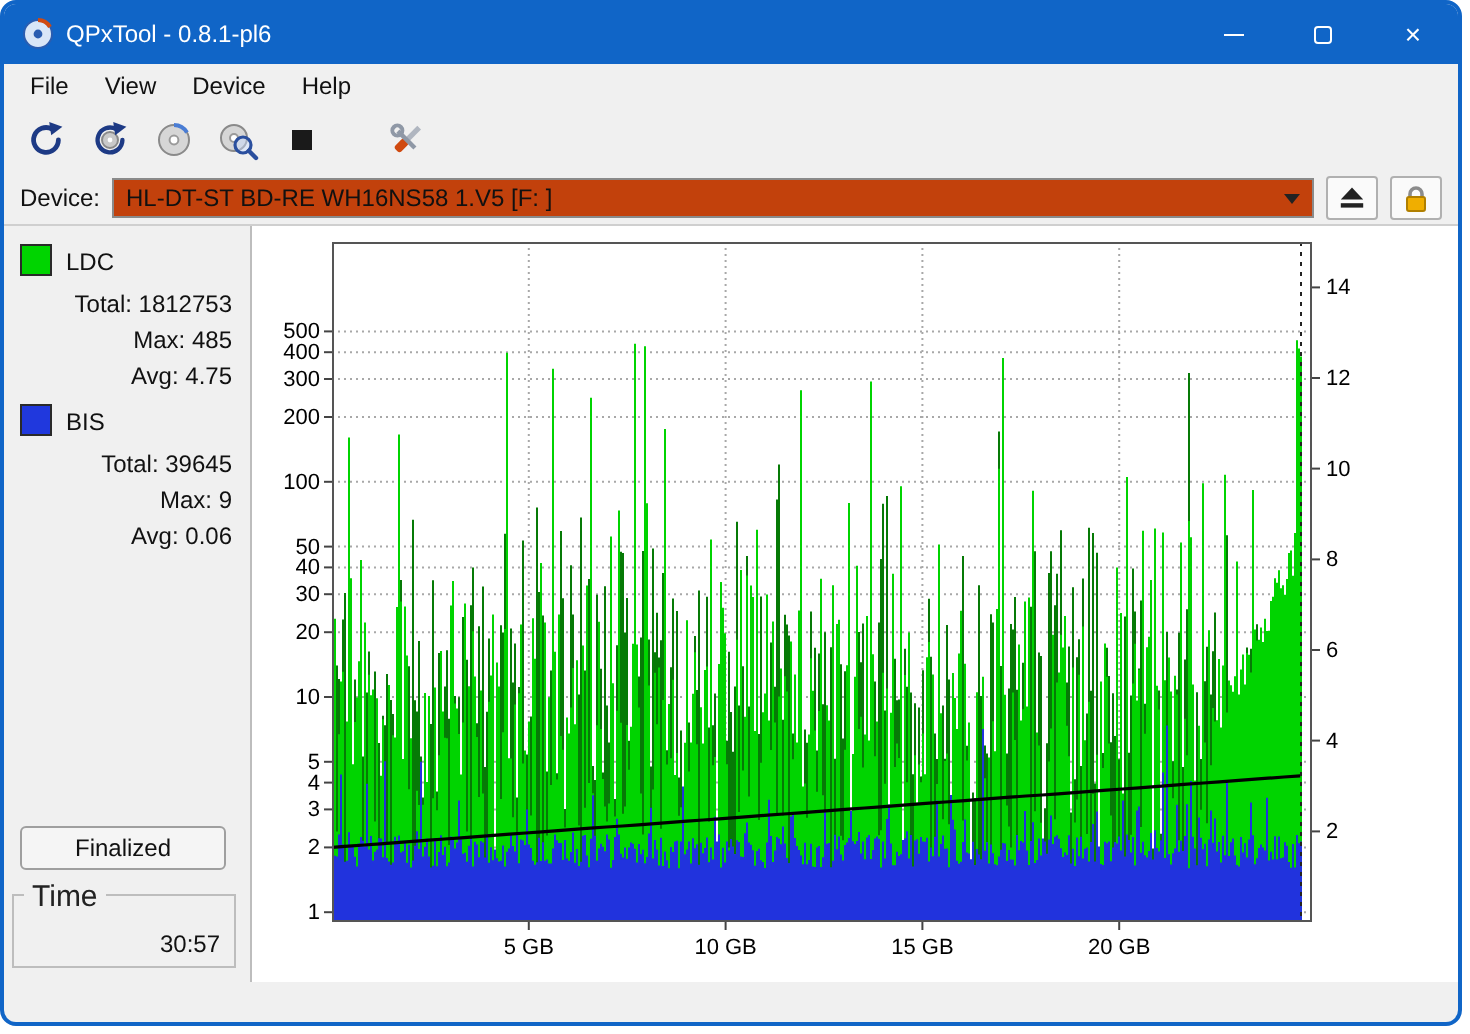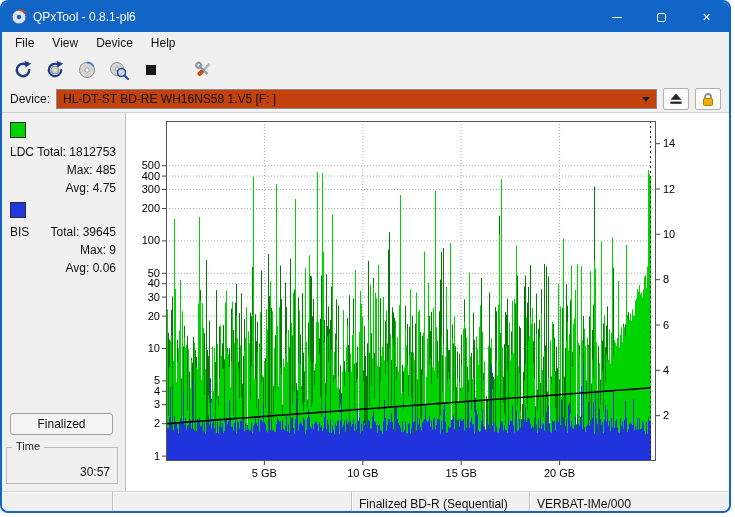--- a/index.html
+++ b/index.html
@@ -30,7 +30,7 @@
   
   .main{height:378px;display:flex;background:#f0f0f0;}
   .sidepanel{width:124px;position:relative;border-right:1px solid #bdbdbd;font-size:12px;color:#111;flex:none;}
-  .srow{position:absolute;left:8px;display:flex;align-items:flex-start;gap:7px;flex-direction:column;}
+  .srow{position:absolute;left:8px;display:flex;align-items:flex-end;gap:7px;}
   .swatch{width:16px;height:16px;border:1px solid #2a2a2a;flex:none;}
   .pline{position:absolute;right:9px;text-align:right;white-space:nowrap;}
   .detailedbtn{position:absolute;left:8px;top:300px;width:103px;height:22px;background:#f5f5f5;border:1px solid #9f9f9f;border-radius:3px;font-size:12px;display:flex;align-items:center;justify-content:center;}

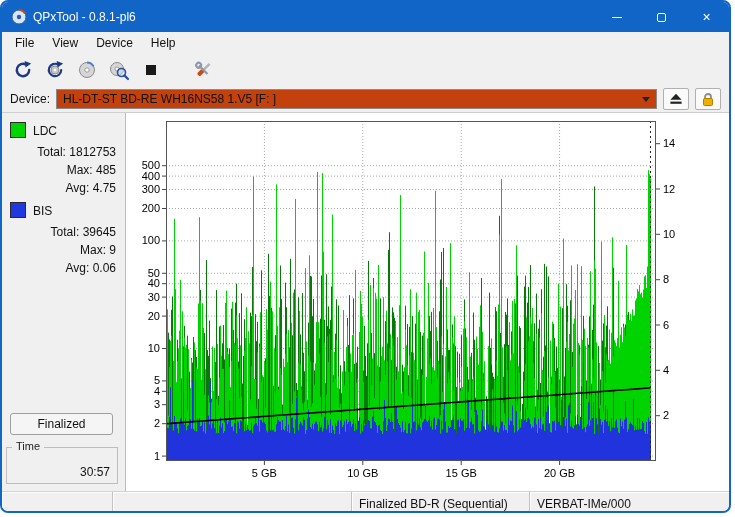--- a/index.html
+++ b/index.html
@@ -35,7 +35,7 @@
   .pline{position:absolute;right:9px;text-align:right;white-space:nowrap;}
   .detailedbtn{position:absolute;left:8px;top:300px;width:103px;height:22px;background:#f5f5f5;border:1px solid #9f9f9f;border-radius:3px;font-size:12px;display:flex;align-items:center;justify-content:center;}
   .timebox{position:absolute;left:4px;right:7px;top:334px;height:37px;border:1px solid #bdbdbd;}
-  .timelegend{position:absolute;top:-8px;left:5px;background:#f0f0f0;padding:0 4px;font-size:11px;color:#222;}
+  .timelegend{position:absolute;top:-8px;left:5px;background:#f0f0f0;padding:0 4px;font-size:15px;color:#222;}
   .timeval{position:absolute;right:7px;bottom:4px;font-size:12px;}
   .chartwrap{flex:1;background:#fff;position:relative;overflow:hidden;}
   .grid{stroke:#a8a8a8;stroke-dasharray:1 2;stroke-width:1;}

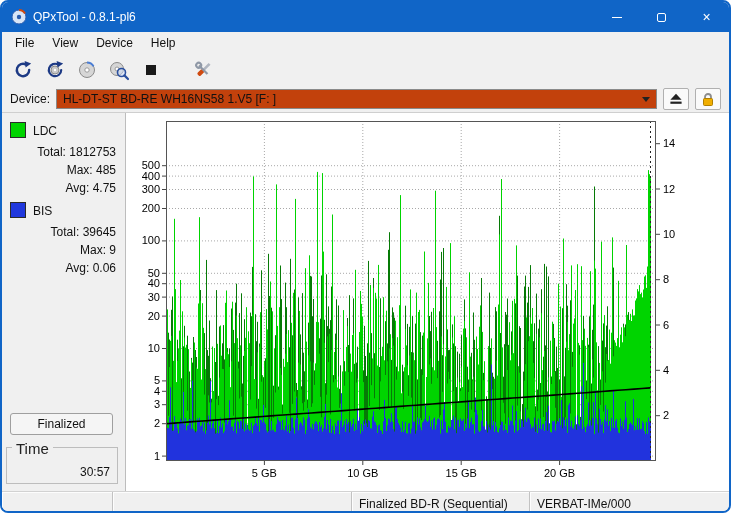--- a/index.html
+++ b/index.html
@@ -258,12 +258,6 @@
         </svg></div>
   </div>
 
-  <div class="statusbar">
-    <div class="scell sc0"></div>
-    <div class="scell sc1"></div>
-    <div class="scell sc2">Finalized BD-R (Sequential)</div>
-    <div class="scell sc3">VERBAT-IMe/000</div>
-  </div>
 
 </div>
 

